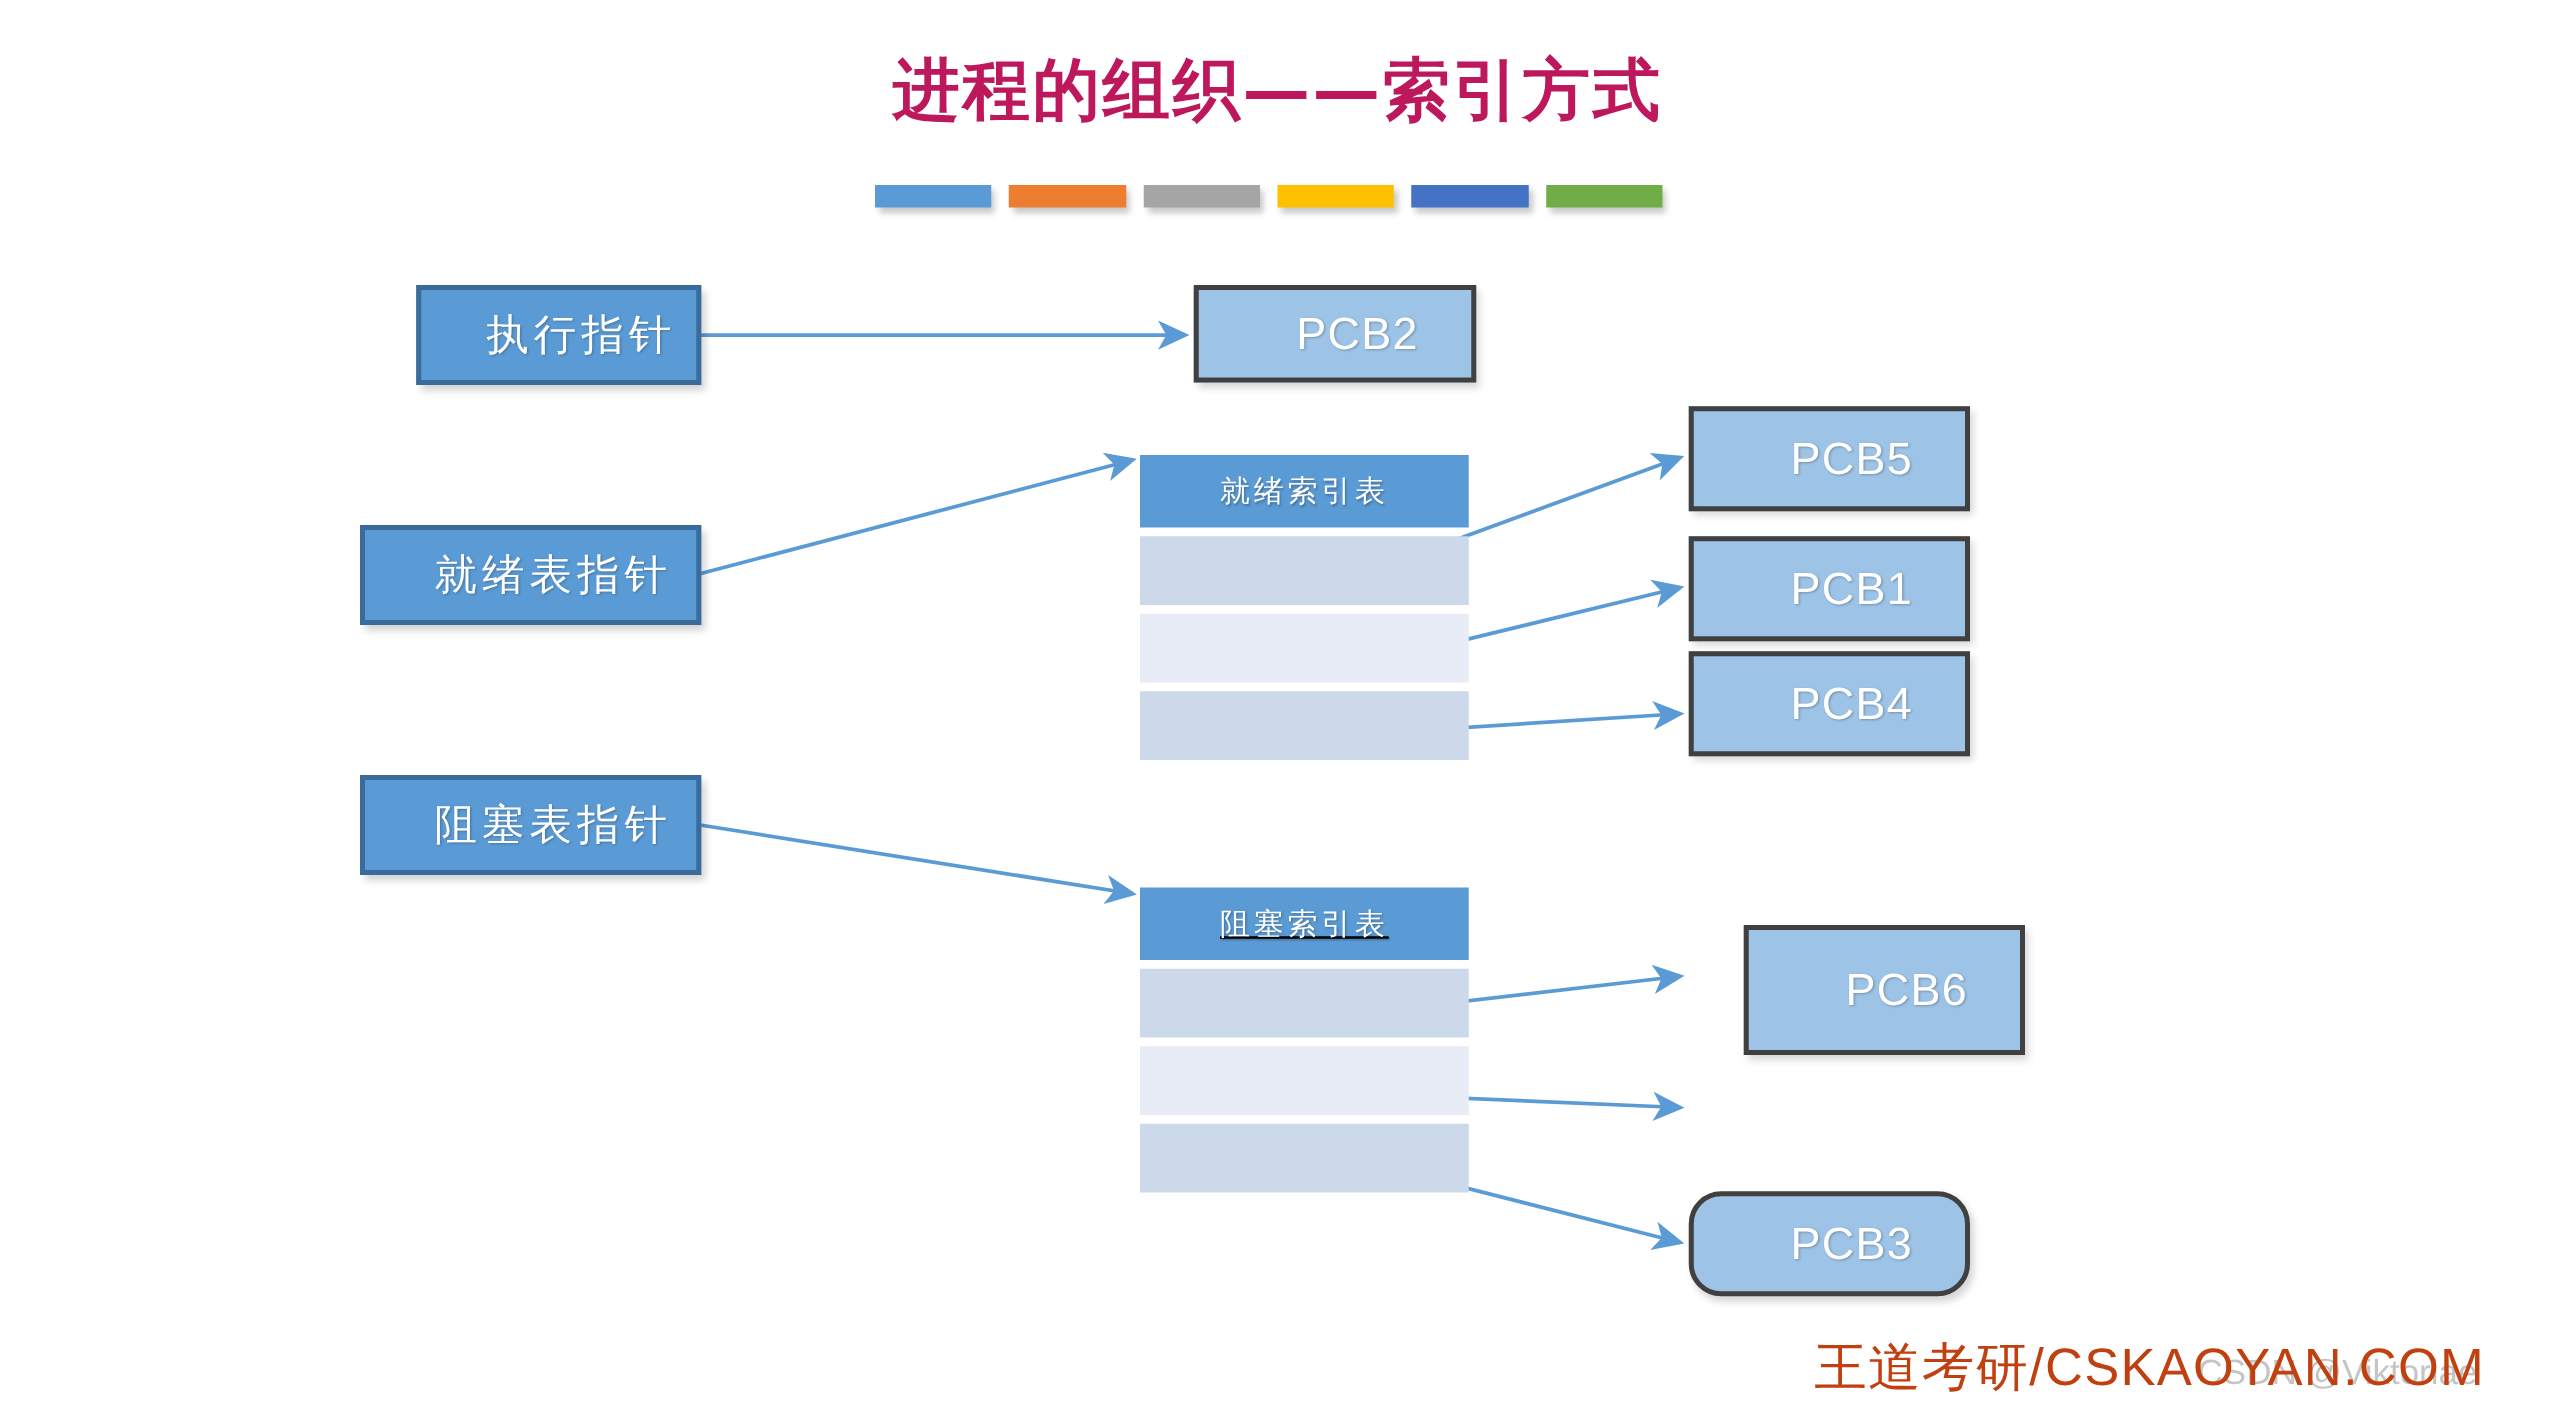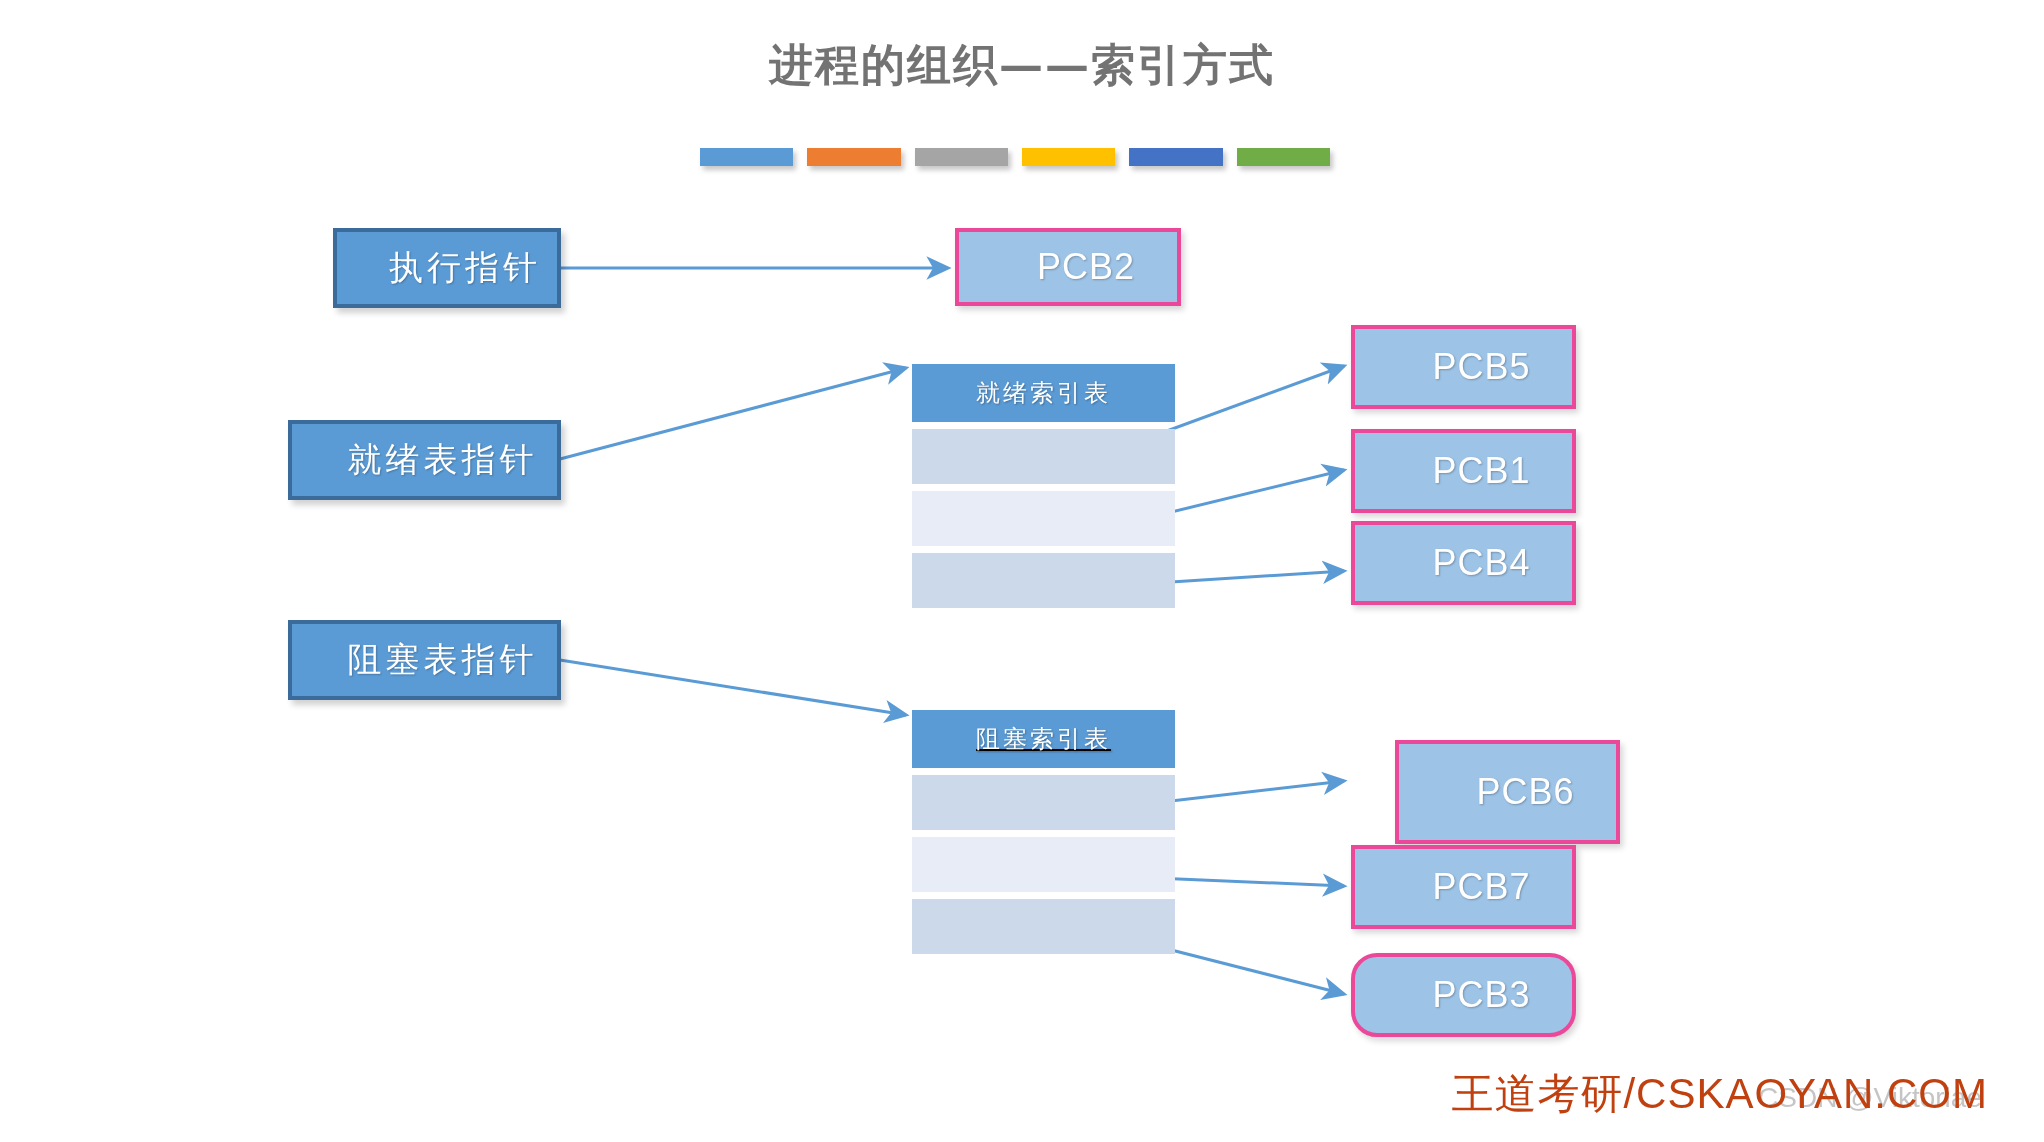--- a/index.html
+++ b/index.html
@@ -26,9 +26,9 @@
     width: 2044px;
     text-align: center;
     font-family: "DejaVu Serif", "Liberation Serif", serif;
-    font-size: 44px;
+    font-size: 54px;
     font-weight: 700;
-    color: #737373;
+    color: #be185d;
     letter-spacing: 2px;
     white-space: nowrap;
   }

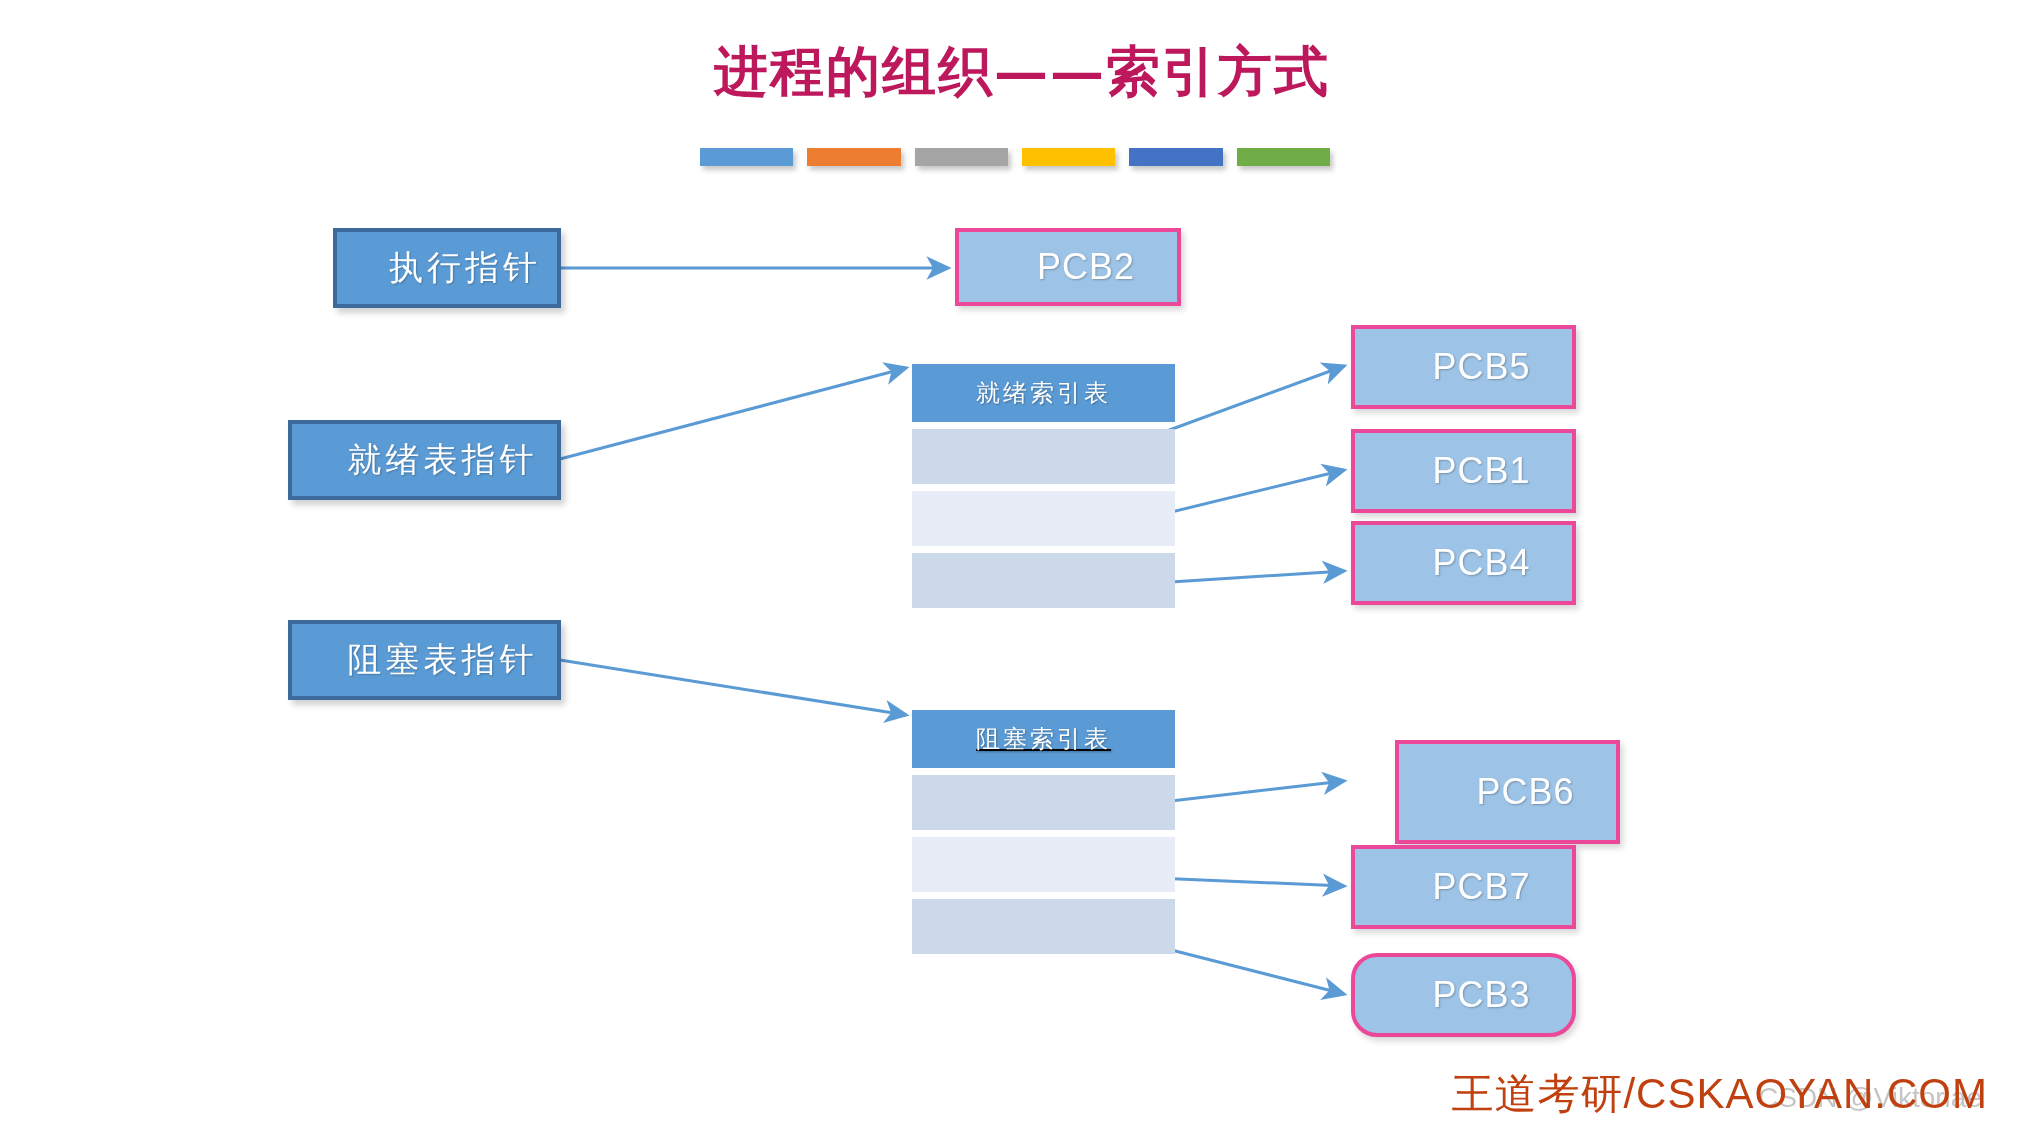--- a/index.html
+++ b/index.html
@@ -70,7 +70,7 @@
   }
   .pcb-box {
     background: #9dc3e6;
-    border: 4px solid #ec4899;
+    border: 4px solid #404040;
     font-family: "Liberation Sans", sans-serif;
     font-size: 36px;
     letter-spacing: 1px;

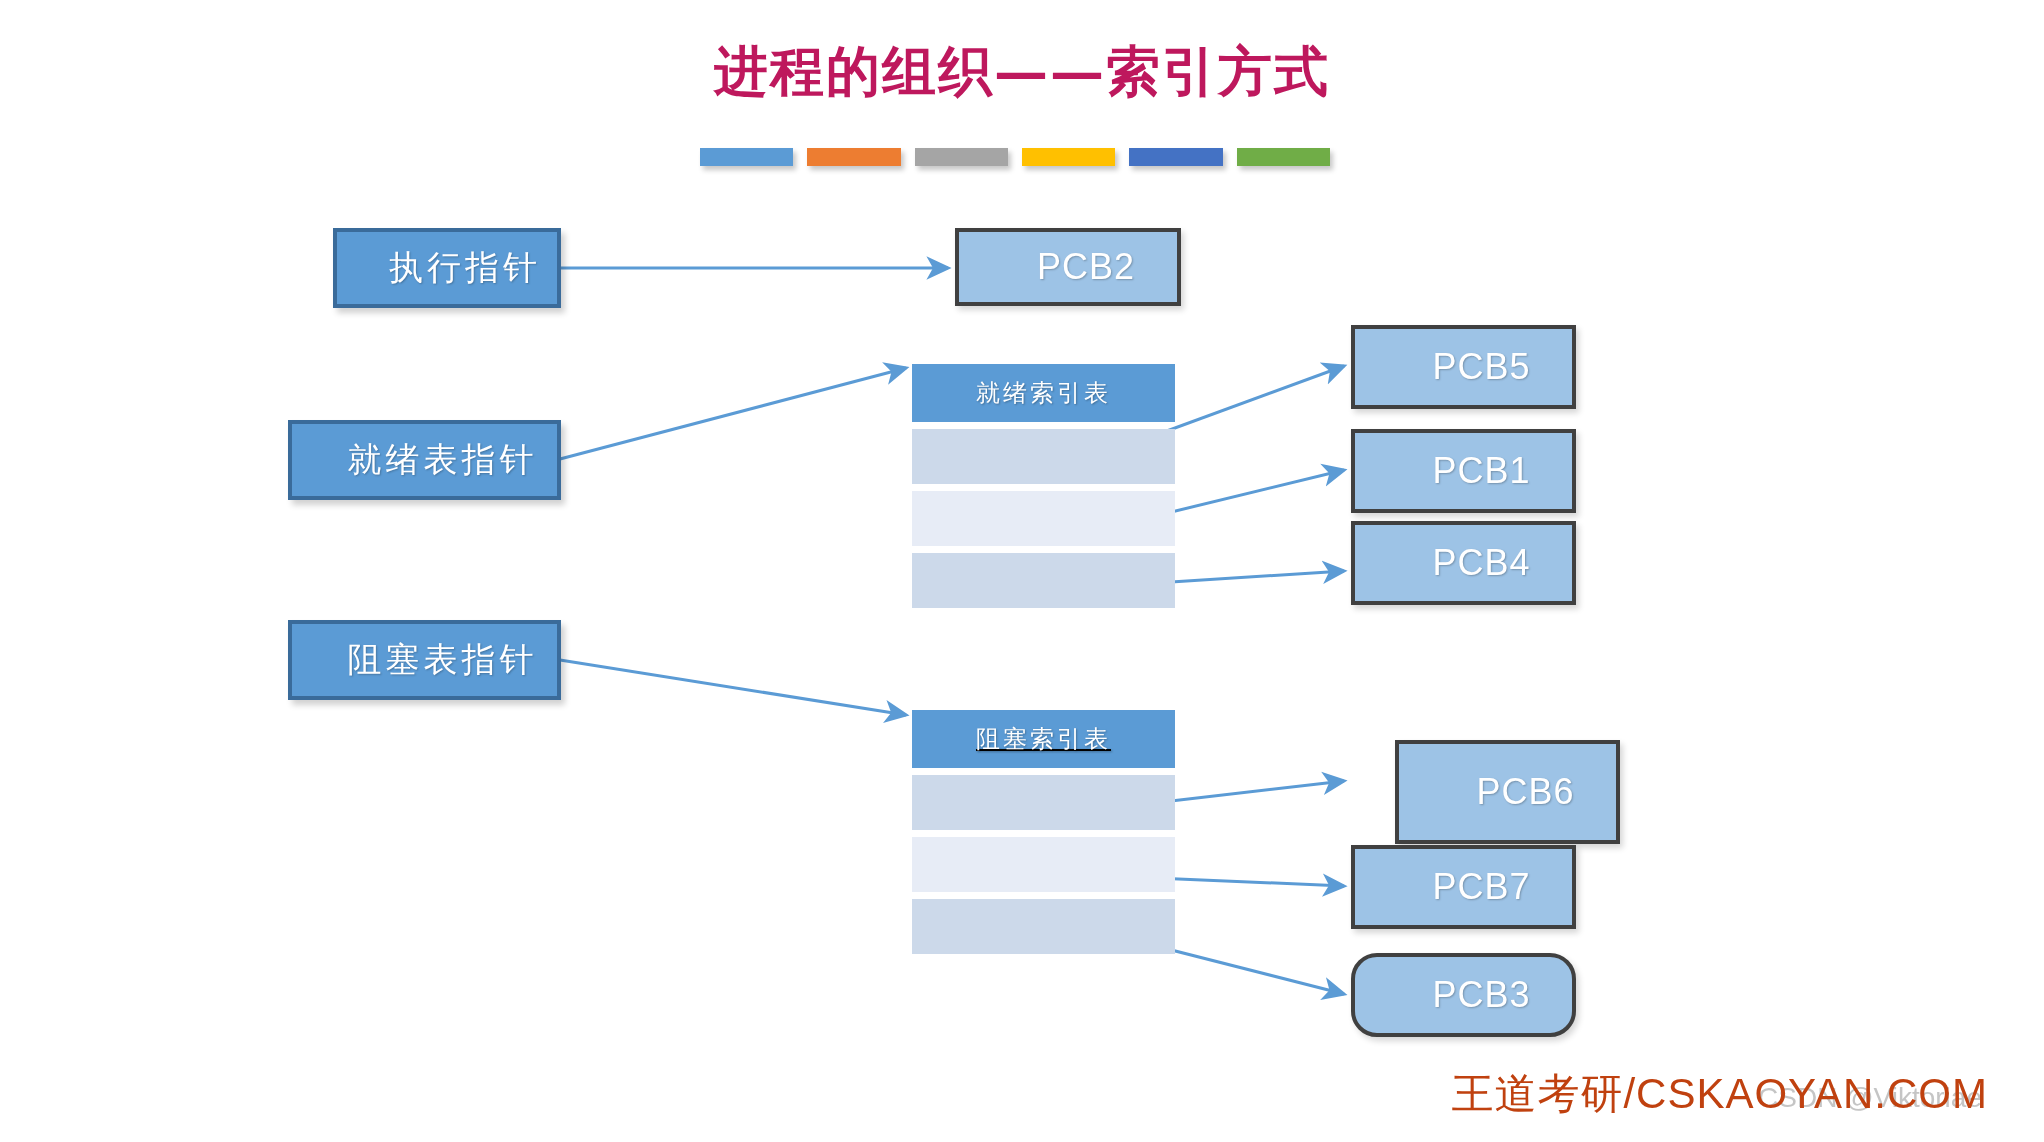--- a/index.html
+++ b/index.html
@@ -214,9 +214,6 @@
   <div class="box pcb-box" style="left:1351px; top:740px; width:225px; height:104px;margin-left:44px;">
     <span>PCB6</span>
   </div>
-  <div class="box pcb-box" style="left:1351px; top:845px; width:225px; height:84px;">
-    <span>PCB7</span>
-  </div>
   <div class="box pcb-box" style="left:1351px; top:953px; width:225px; height:84px;border-radius:26px;">
     <span>PCB3</span>
   </div>

